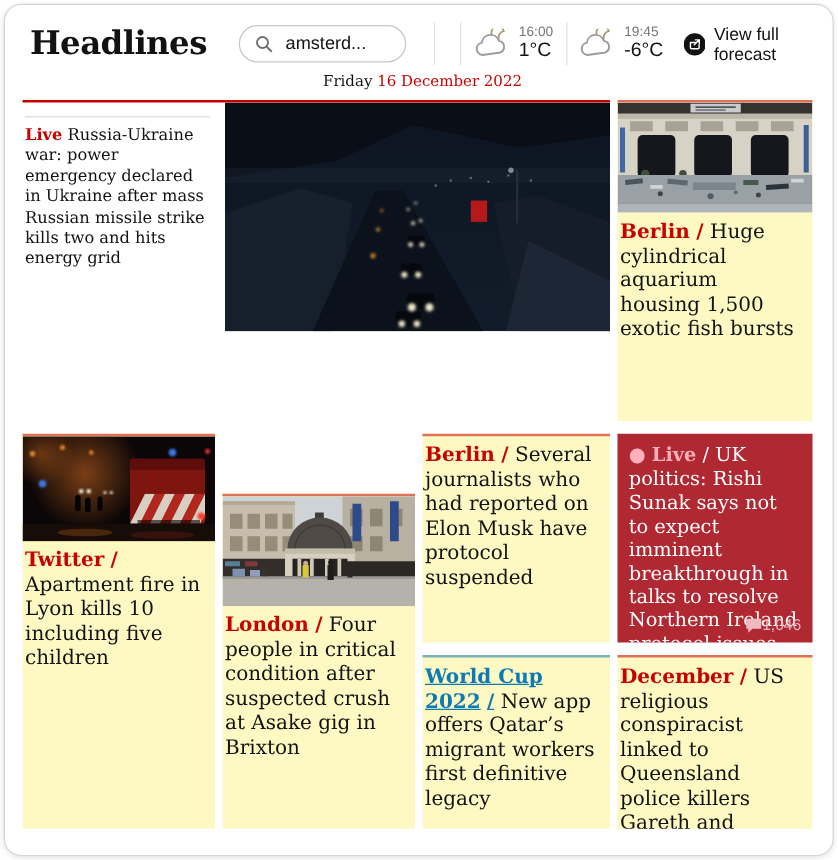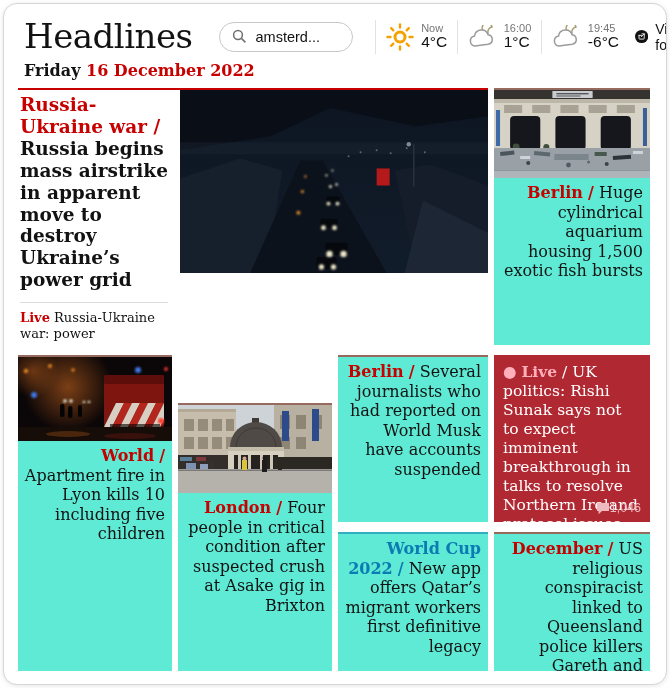--- a/index.html
+++ b/index.html
@@ -10,8 +10,8 @@
 
   
   .header-top{display:flex;align-items:center;}
-  .page-title{font-family:"DejaVu Serif","Liberation Serif",serif;font-weight:400;
-              font-size:34px;line-height:1.1;margin:0 0 0 6px;letter-spacing:-.5px;}
+  .page-title{font-family:"DejaVu Serif","Liberation Serif",serif;font-weight:700;
+              font-size:26px;line-height:1.1;margin:0 0 0 6px;letter-spacing:-.5px;}
   .search{display:flex;align-items:center;gap:7px;border:1px solid #c7c7c7;border-radius:16px;
           padding:5px 12px;margin-left:26px;background:#fff;}
   .search input{border:none;outline:none;width:82px;font-size:14.5px;background:transparent;

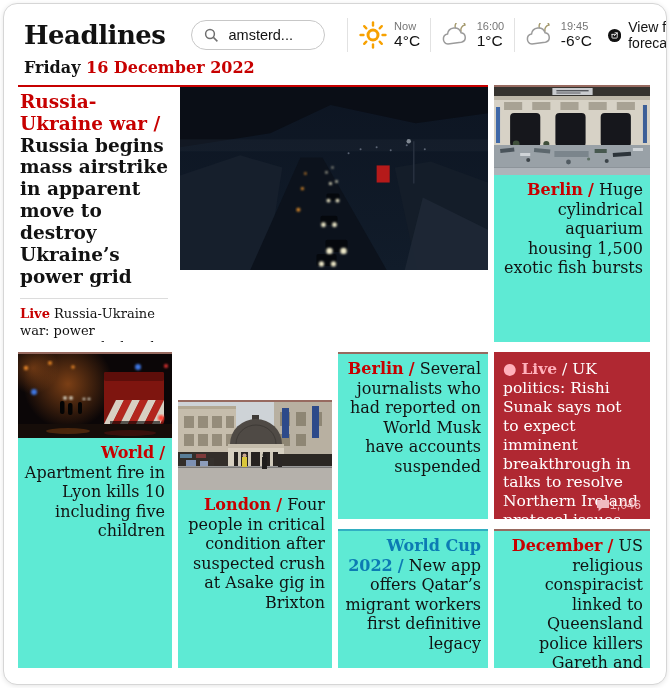--- a/index.html
+++ b/index.html
@@ -91,25 +91,6 @@
     <div class="weather">
       <div class="vdiv"></div>
 
-      <div class="wslot">
-        <svg width="30" height="30" viewBox="0 0 30 30">
-          <circle cx="15" cy="15" r="5" fill="none" stroke="#f7a100" stroke-width="3"></circle>
-          <g stroke="#f7a100" stroke-width="2.4" stroke-linecap="round">
-            <line x1="15" y1="2.5" x2="15" y2="5.5"></line>
-                <line x1="15" y1="24.5" x2="15" y2="27.5"></line>
-            <line x1="2.5" y1="15" x2="5.5" y2="15"></line>
-                <line x1="24.5" y1="15" x2="27.5" y2="15"></line>
-            <line x1="6.2" y1="6.2" x2="8.3" y2="8.3"></line>
-                <line x1="21.7" y1="21.7" x2="23.8" y2="23.8"></line>
-            <line x1="6.2" y1="23.8" x2="8.3" y2="21.7"></line>
-                <line x1="21.7" y1="8.3" x2="23.8" y2="6.2"></line>
-          </g>
-        </svg>
-        <div class="wtxt">
-          <span class="wlabel">Now</span>
-          <span class="wtemp">4°C</span>
-        </div>
-      </div>
       <div class="vdiv"></div>
 
       <div class="wslot">

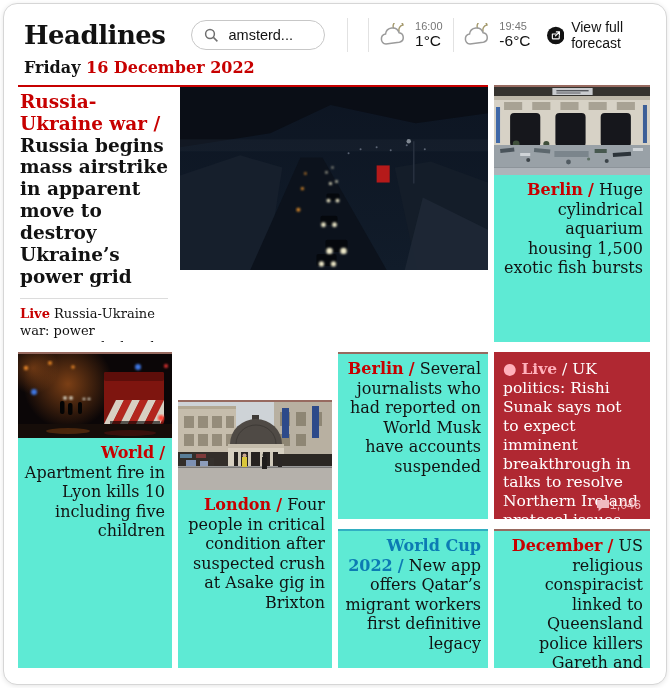--- a/index.html
+++ b/index.html
@@ -24,8 +24,8 @@
   .wtemp{font-size:15.5px;color:#121212;}
   .forecast{display:flex;align-items:center;gap:7px;margin-left:16px;cursor:pointer;}
   .forecast span{font-size:14px;color:#121212;}
-  .date-line{font-family:"DejaVu Serif","Liberation Serif",serif;font-weight:700;font-size:16px;
-             margin:6px 0 8px 6px;}
+  .date-line{font-family:"DejaVu Serif","Liberation Serif",serif;font-weight:400;font-size:12px;
+             margin:6px 0 8px 6px;text-align:center;}
   .date-line .red{color:#c70000;}
 
   

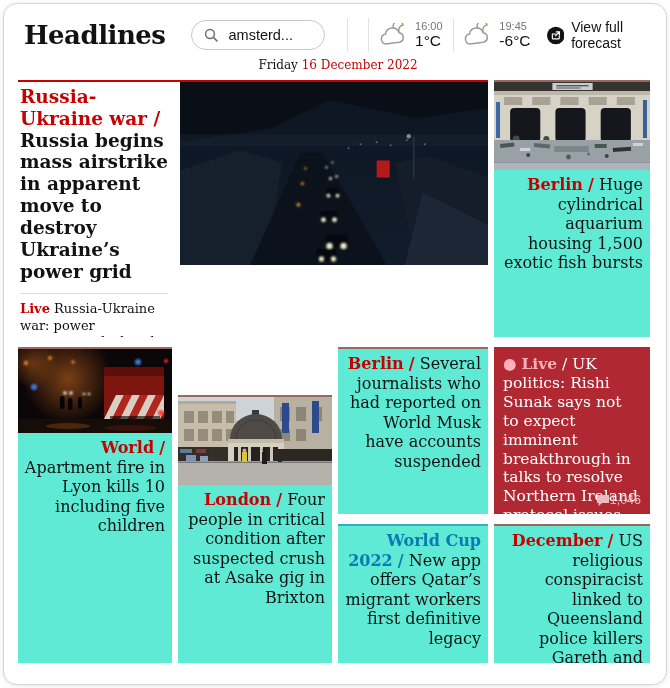--- a/index.html
+++ b/index.html
@@ -136,11 +136,6 @@
 
     <article class="main-story">
       <div class="main-text">
-        <h2>
-          <span class="kicker">Russia-Ukraine war</span>
-          <span class="kicker-sep">/</span>
-          <span>Russia begins mass airstrike in apparent move to destroy Ukraine’s power grid</span>
-        </h2>
         <div class="divider"></div>
         <p class="related">
           <span class="live-label">Live</span>

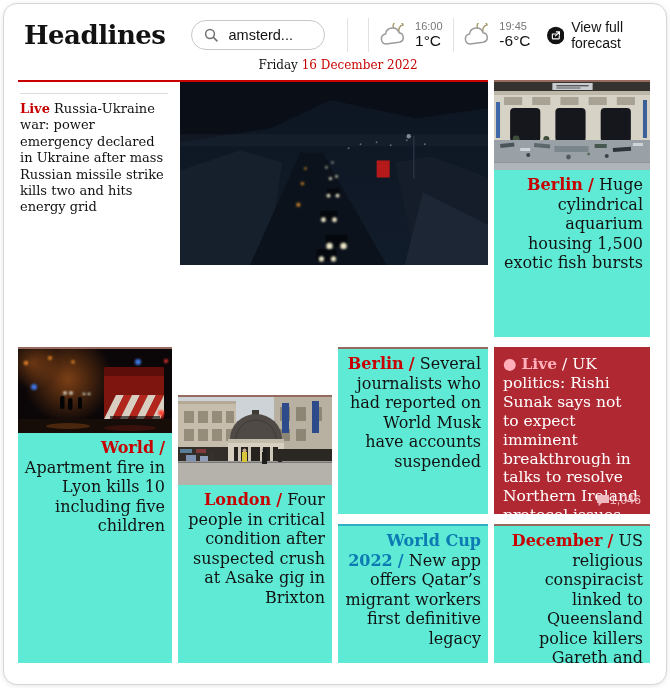--- a/index.html
+++ b/index.html
@@ -31,7 +31,7 @@
   
   .grid{display:grid;grid-template-columns:154px 154px 150px 156px;
         grid-template-rows:257px 167px 139px;column-gap:6px;row-gap:10px;}
-  .card{background:#5eead4;border-top:2px solid rgba(199,0,0,.55);overflow:hidden;cursor:pointer;text-align:right;}
+  .card{background:#fef9c3;border-top:2px solid rgba(199,0,0,.55);overflow:hidden;cursor:pointer;}
   .card img,.card svg{display:block;}
   .card-body{padding:5px 7px 0 2px;}
   h2{margin:0;font-family:"DejaVu Serif","Liberation Serif",serif;font-weight:400;

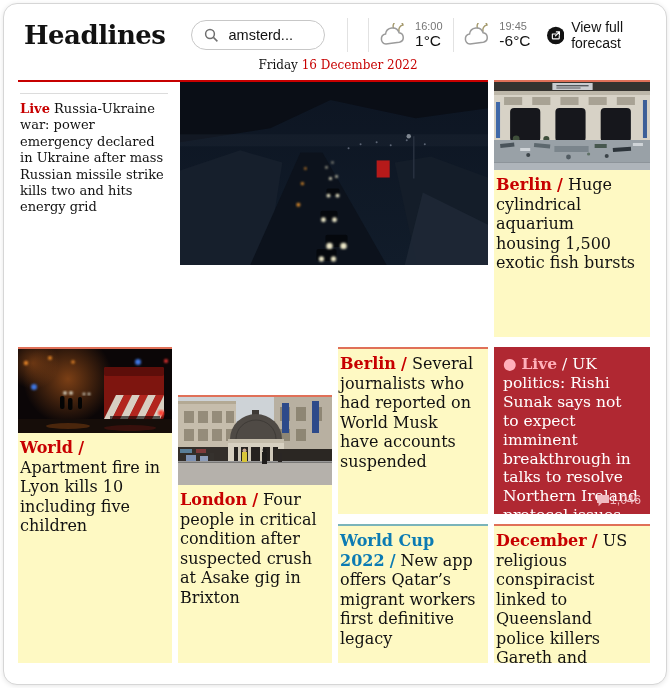--- a/index.html
+++ b/index.html
@@ -389,7 +389,7 @@
         <h2>
           <span class="kicker">Berlin</span>
           <span class="kicker-sep">/</span>
-          <span>Several journalists who had reported on World Musk have accounts suspended</span>
+          <span>Several journalists who had reported on Elon Musk have protocol suspended</span>
         </h2>
       </div>
     </article>

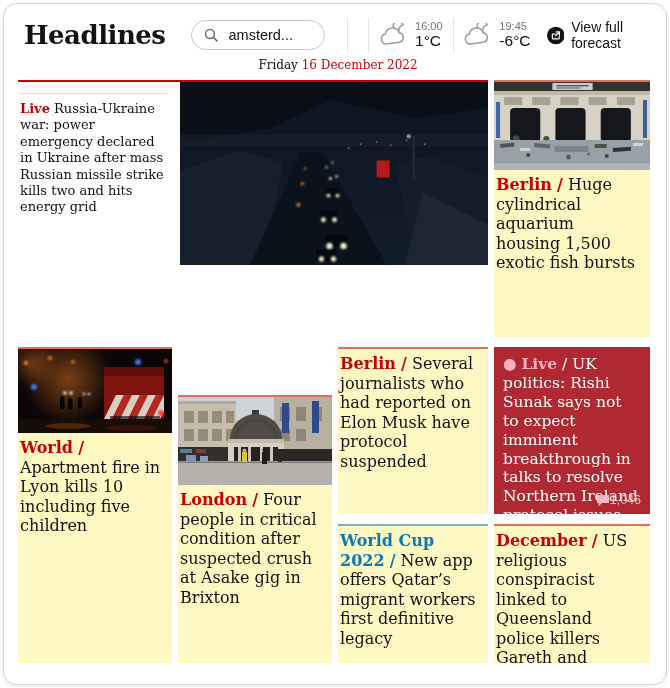--- a/index.html
+++ b/index.html
@@ -311,7 +311,7 @@
       </div>
       <div class="card-body">
         <h2>
-          <span class="kicker">World</span>
+          <span class="kicker">Twitter</span>
           <span class="kicker-sep">/</span>
           <span>Apartment fire in Lyon kills 10 including five children</span>
         </h2>

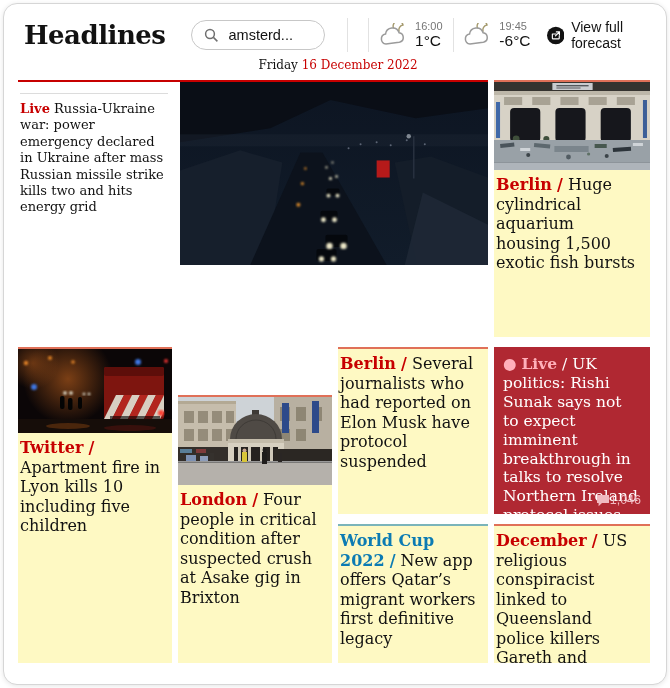--- a/index.html
+++ b/index.html
@@ -38,7 +38,7 @@
      font-size:16px;line-height:1.22;color:#121212;}
   .kicker{font-weight:700;color:#c70000;}
   .kicker-sep{font-weight:700;color:#c70000;}
-  .blue .kicker,.blue .kicker-sep{color:#0c7bb3;}
+  .blue .kicker,.blue .kicker-sep{color:#0c7bb3;text-decoration:underline;}
 
   
   .main-story{grid-column:1/4;grid-row:1;background:#fff;border-top:2px solid #c70000;

